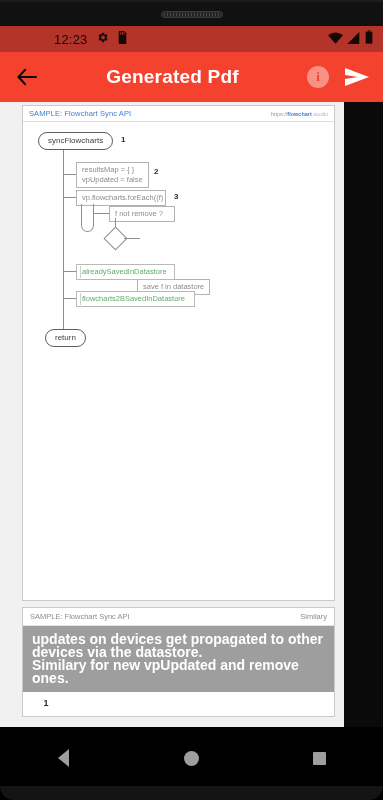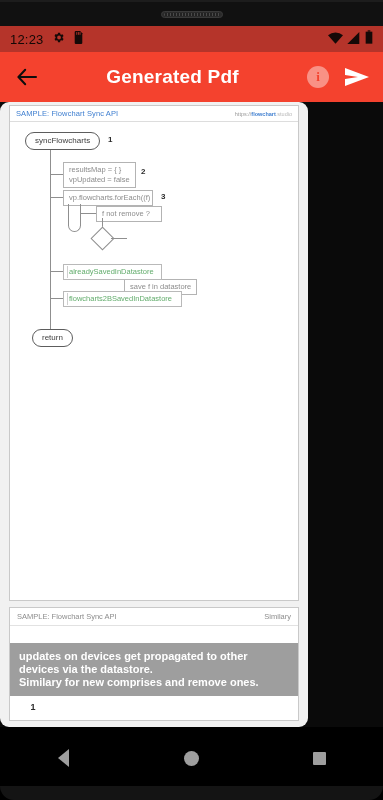--- a/index.html
+++ b/index.html
@@ -33,7 +33,7 @@
     background: #b5342a; display: flex; align-items: center;
     padding: 0 10px; color: #1a0b08;
   }
-  .sb-time { font-size: 13px; font-weight: 400; color:#140806; letter-spacing:.2px; }
+  .sb-time { font-size: 13px; font-weight: 400; color:#140806; letter-spacing:.2px;margin-left:44px; }
   .sb-left { display: flex; align-items: center; gap: 8px; }
   .sb-right { margin-left: auto; display: flex; align-items: center; gap: 4px; }
   .ic { display:inline-block; }

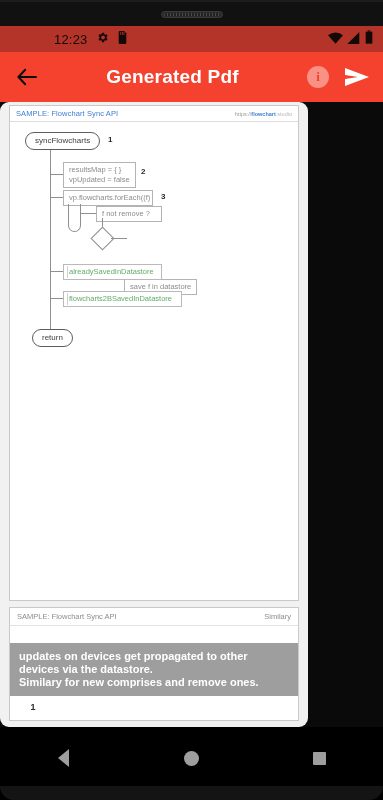--- a/index.html
+++ b/index.html
@@ -60,8 +60,8 @@
 
   
   .pdf-scroll {
-    position: absolute; top: 102px; left: 0; width: 308px; height: 625px;
-    background: #f1f1f1; padding: 3px 9px 0 9px; overflow: hidden; border-radius: 9px;
+    position: absolute; top: 102px; left: 0; width: 344px; height: 625px;
+    background: #f1f1f1; padding: 3px 9px 0 22px; overflow: hidden;
   }
   .page {
     background: #ffffff; border: 1px solid #c9c9c9; width: 100%;

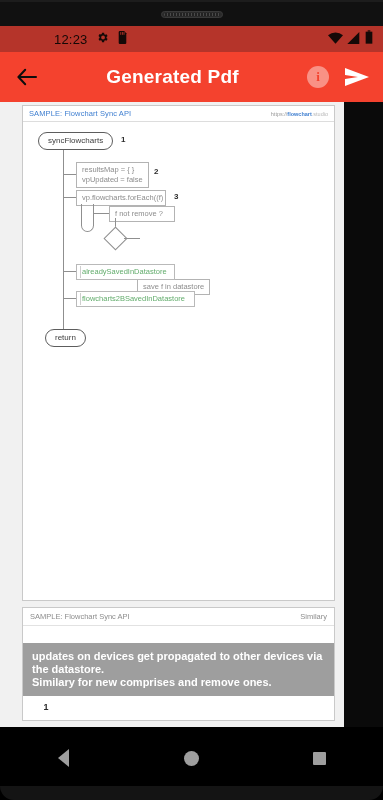--- a/index.html
+++ b/index.html
@@ -118,8 +118,8 @@
   }
   .cm-head-title, .cm-head-label { font-size: 7.5px; color:#8d8d8d; }
   .cm-banner {
-    background:#9e9e9e; color:#ffffff; font-size:11px; font-weight:700;
-    line-height: 13px; padding: 7px 9px; margin-top: 17px;
+    background:#9e9e9e; color:#ffffff; font-size:14px; font-weight:700;
+    line-height: 13px; padding: 7px 9px;
   }
   .cm-table { display:flex; padding: 6px 8px 8px 8px; }
   .cm-idx {

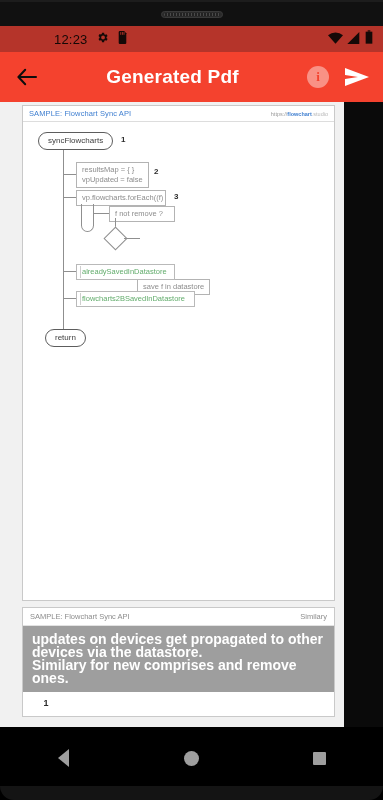--- a/index.html
+++ b/index.html
@@ -264,7 +264,7 @@
       </div>
       <div class="cm-banner">
         <div>updates on devices get propagated to other devices via the datastore.</div>
-        <div>Similary for new comprises and remove ones.</div>
+        <div>Similary for new vpUpdated and remove ones.</div>
       </div>
       <div class="cm-table">
         <div class="cm-idx">1</div>

